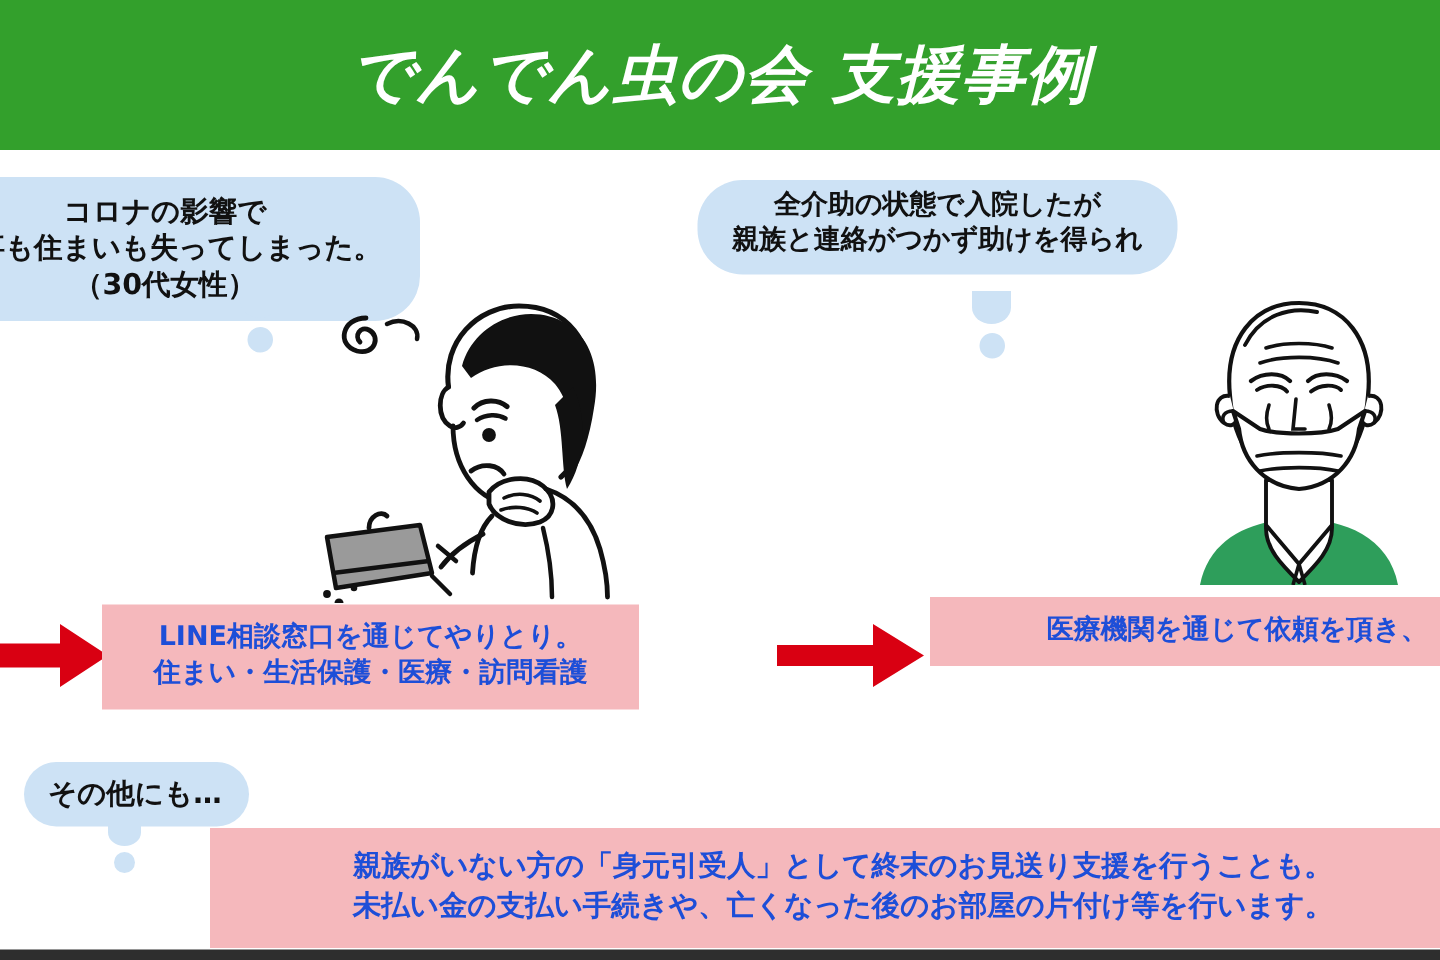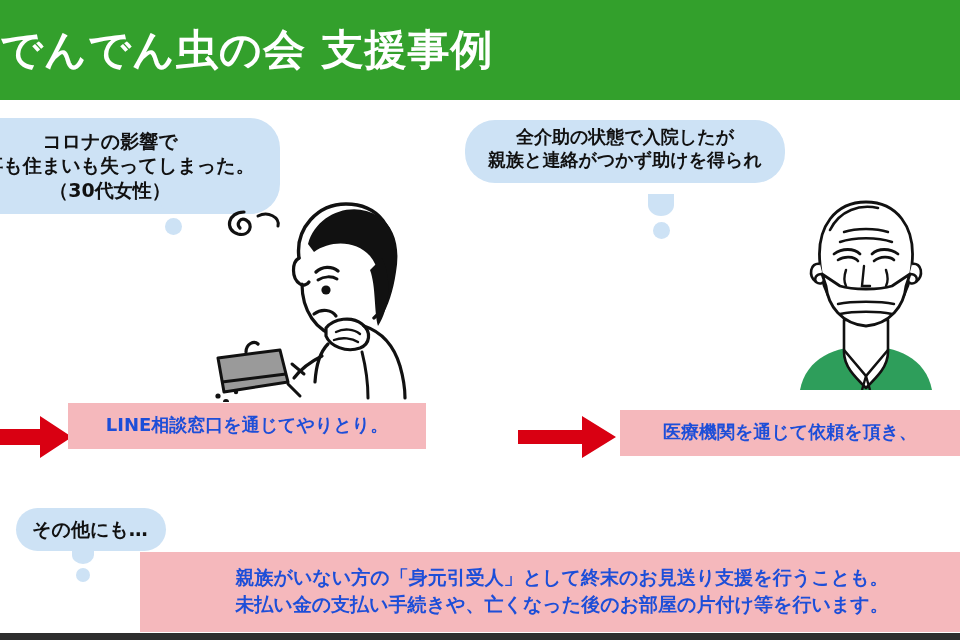--- a/index.html
+++ b/index.html
@@ -33,7 +33,8 @@
     background: #33a02c;
     display: flex;
     align-items: center;
-    justify-content: flex-start;
+    justify-content: center;
+    font-style: italic;
   }
   .header-title {
     color: #ffffff;

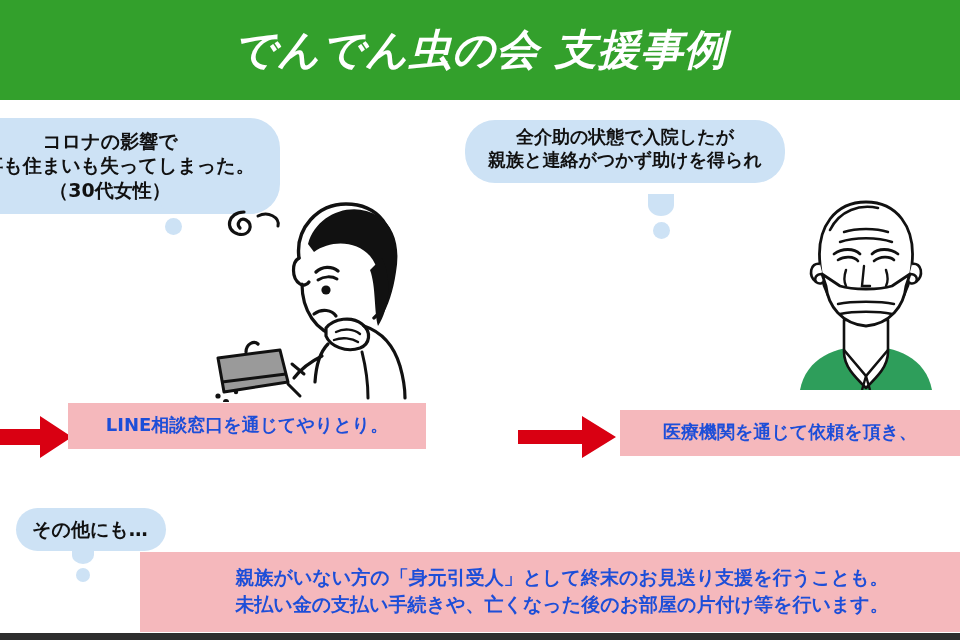--- a/index.html
+++ b/index.html
@@ -124,10 +124,11 @@
   }
   #pink-right {
     left: 620px;
-    top: 410px;
+    top: 398px;
     width: 340px;
     padding: 10px 8px 12px 8px;
     font-size: 18px;
+    text-align: right;
   }
   #pink-bottom {
     left: 140px;

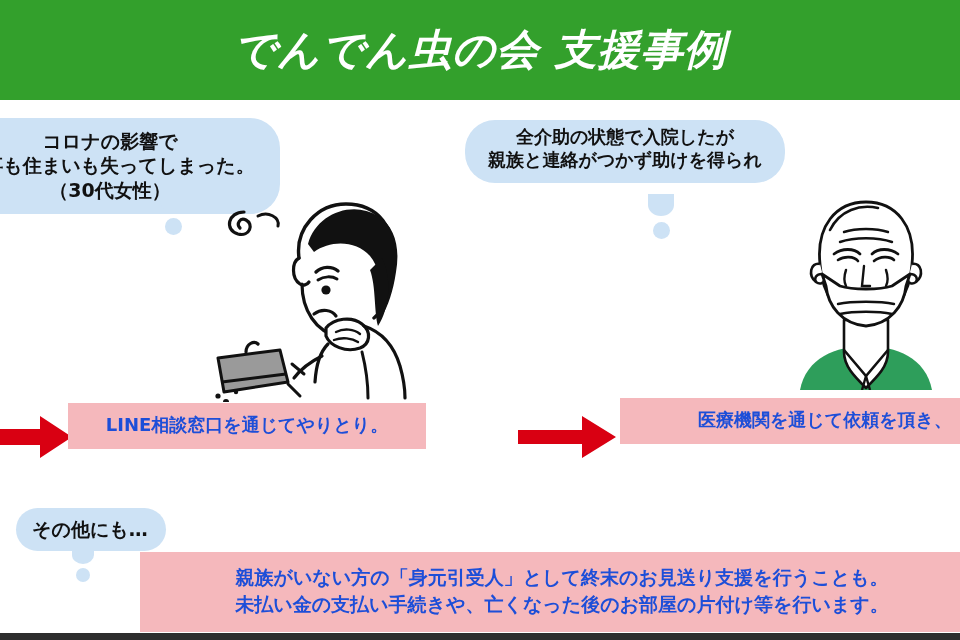--- a/index.html
+++ b/index.html
@@ -235,6 +235,7 @@
 
   <div class="pink-box" id="pink-left">
     <div>LINE相談窓口を通じてやりとり。</div>
+    <div>住まい・生活保護・医療・訪問看護</div>
   </div>
 
   <div class="bubble" id="bubble-man">

